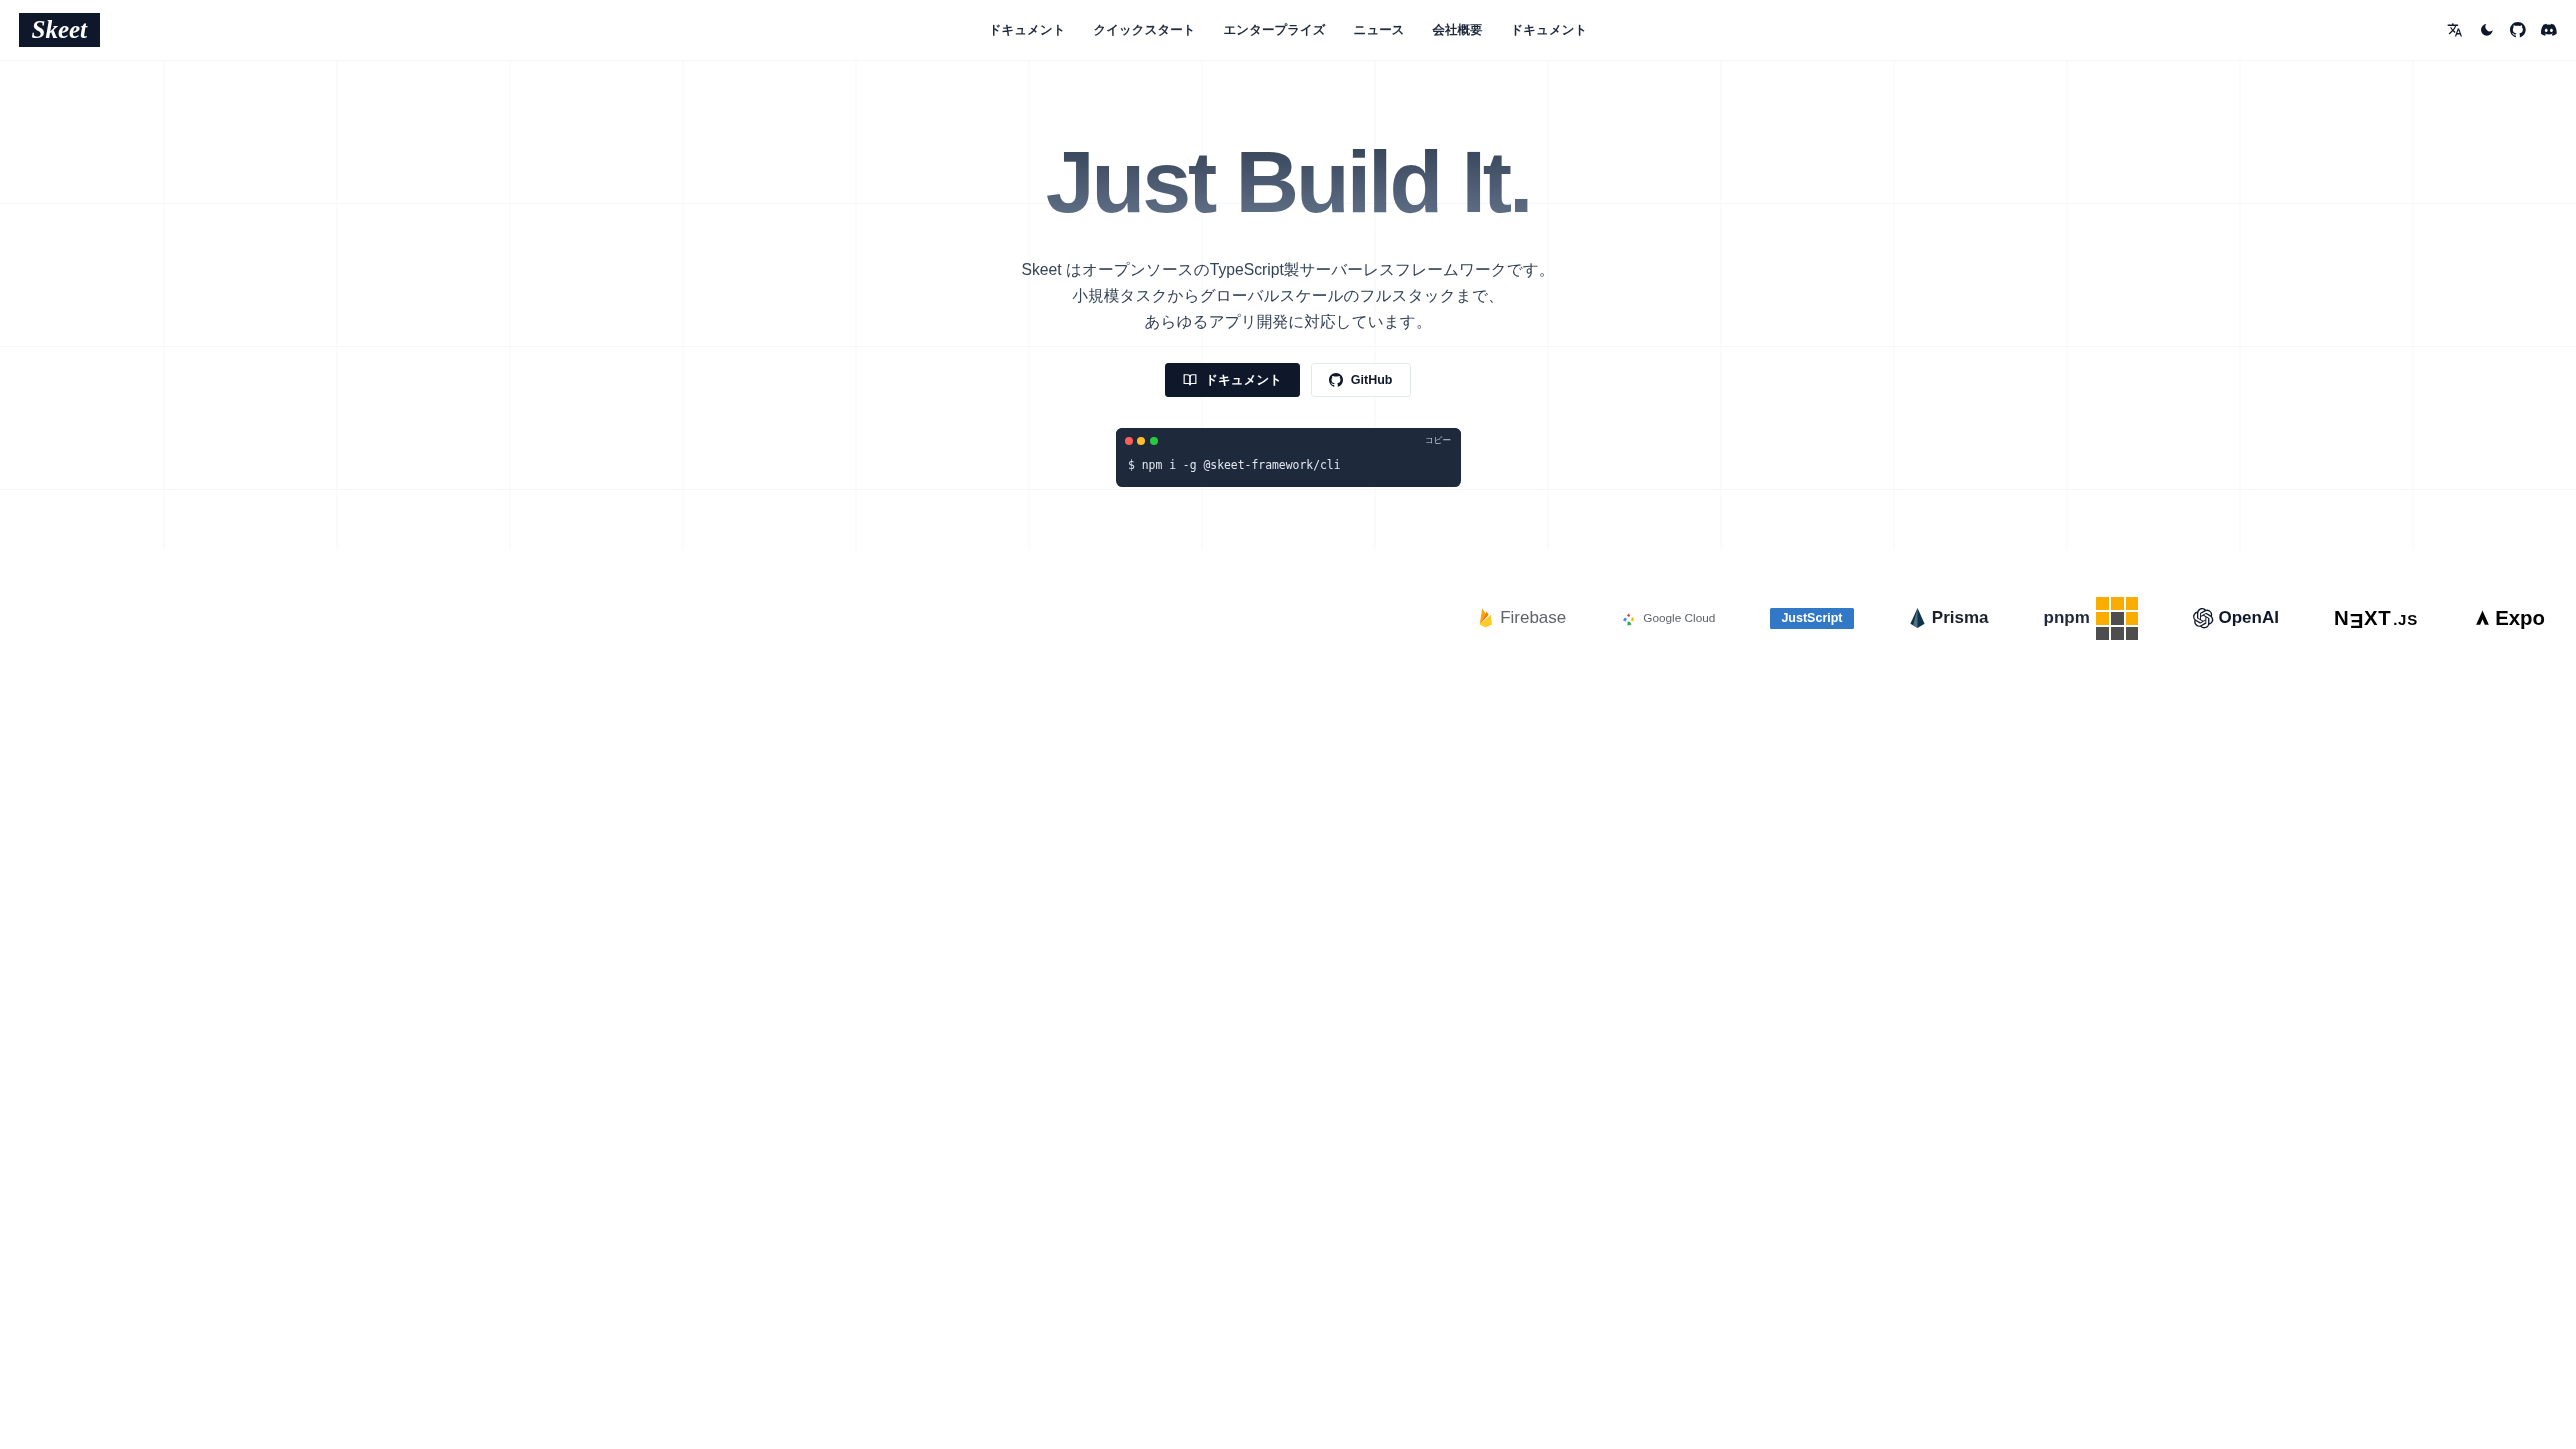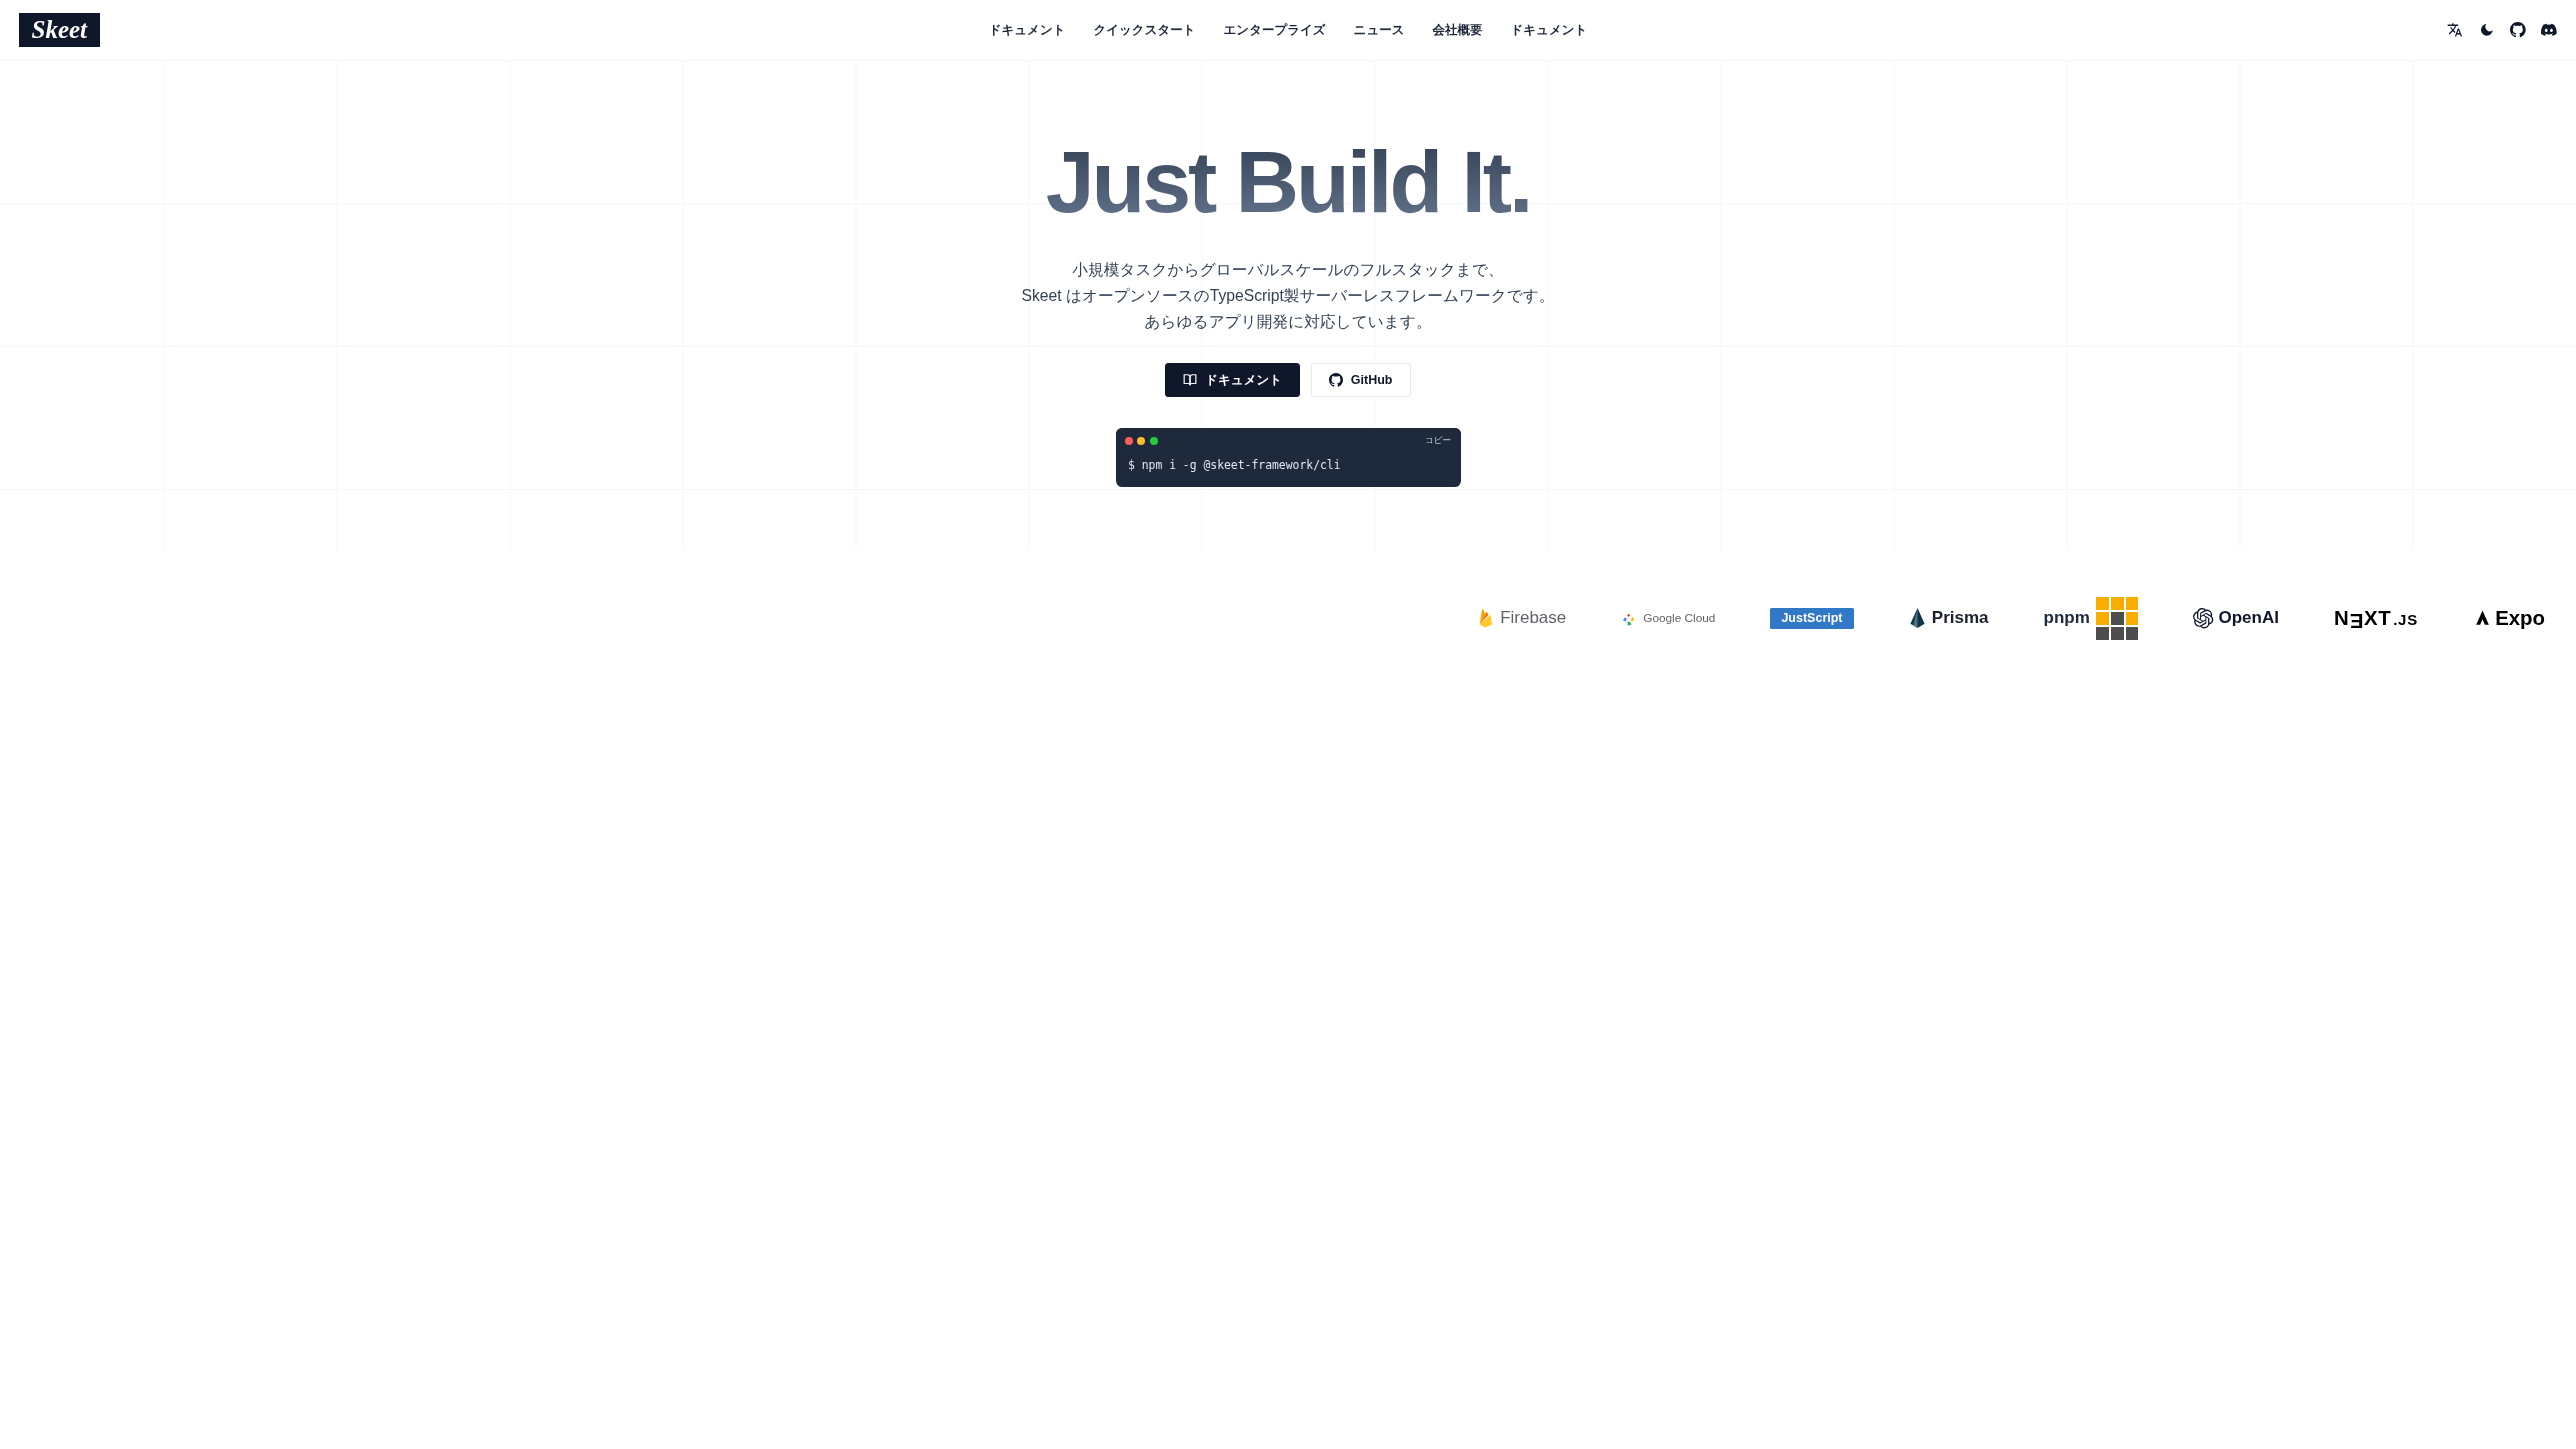--- a/index.html
+++ b/index.html
@@ -303,8 +303,8 @@
   <div class="hero-content">
     <h1 class="hero-title">Just Build It.</h1>
     <div class="hero-desc">
+      <p>Skeet はオープンソースのTypeScript製サーバーレスフレームワークです。</p>
       <p>小規模タスクからグローバルスケールのフルスタックまで、</p>
-      <p>Skeet はオープンソースのTypeScript製サーバーレスフレームワークです。</p>
       <p>あらゆるアプリ開発に対応しています。</p>
     </div>
     <div class="cta-buttons">

